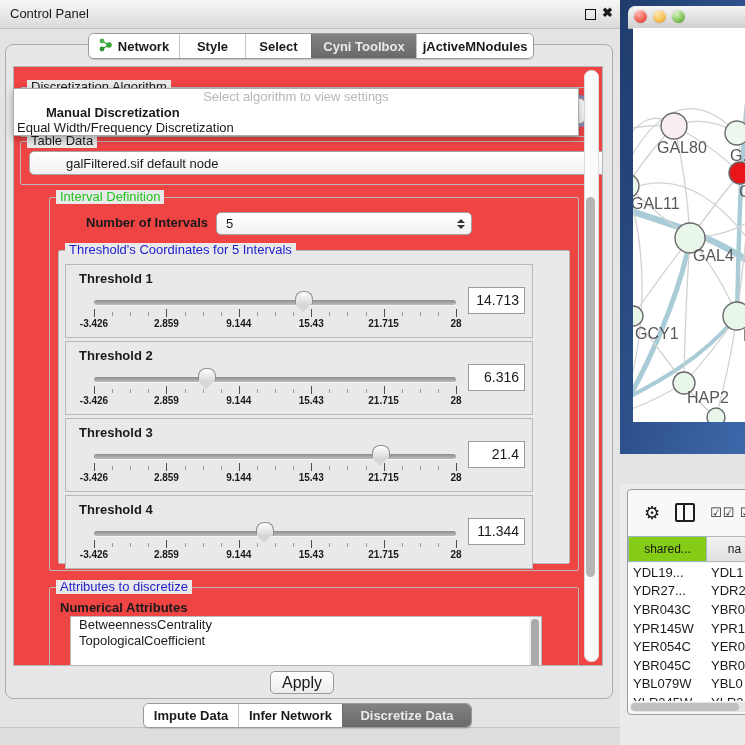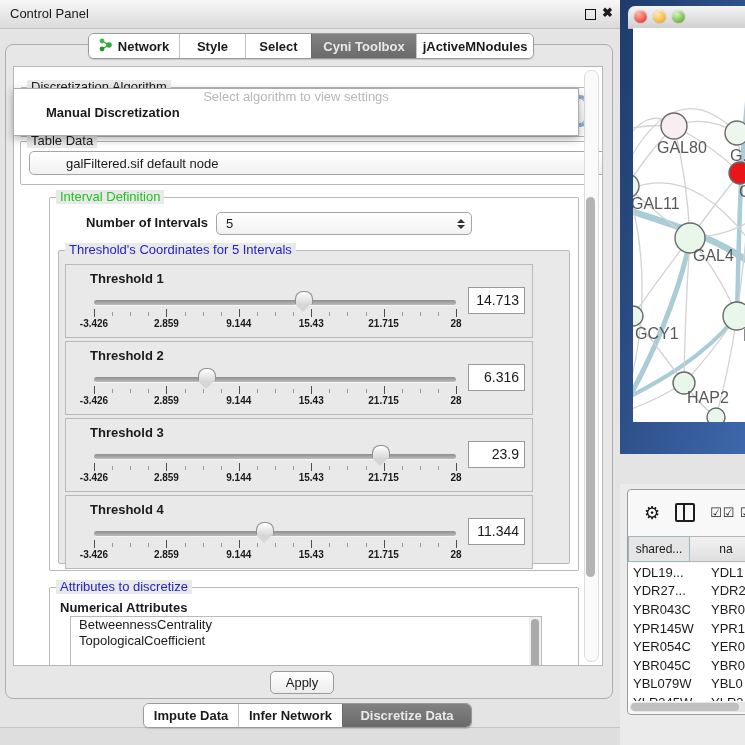--- a/index.html
+++ b/index.html
@@ -27,7 +27,7 @@
   .net-ico{margin-right:6px;}
 
   
-  .content{left:13px;top:66px;width:588px;height:598px;border:1px solid #b6b6b6;background:#ffffff;overflow:hidden;}
+  .content{left:13px;top:66px;width:588px;height:598px;border:1px solid #b6b6b6;background:#ef4444;overflow:hidden;}
   .vscroll{right:3px;top:3px;width:13px;height:590px;background:#fafafa;border:1px solid #dcdcdc;border-radius:7px;}
   .vscroll .thumb-v{position:absolute;left:1px;top:126px;width:9px;height:380px;background:#b4b4b4;border-radius:5px;}
 

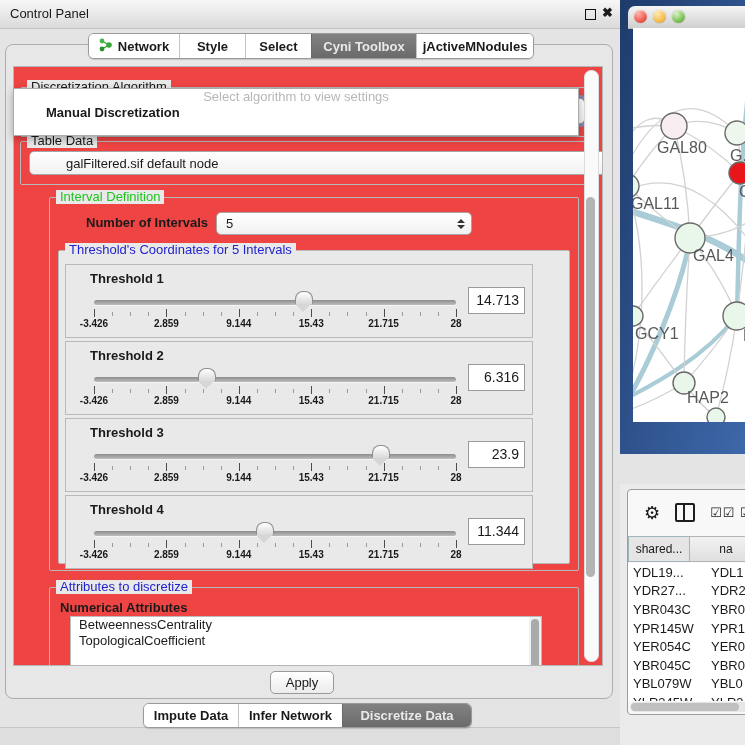--- a/index.html
+++ b/index.html
@@ -360,6 +360,7 @@
   <div class="abs popup">
     <div class="prompt">Select algorithm to view settings</div>
     <div class="item bold">Manual Discretization</div>
+    <div class="item">Equal Width/Frequency Discretization</div>
   </div>
 
   <div class="abs apply-btn">Apply</div>

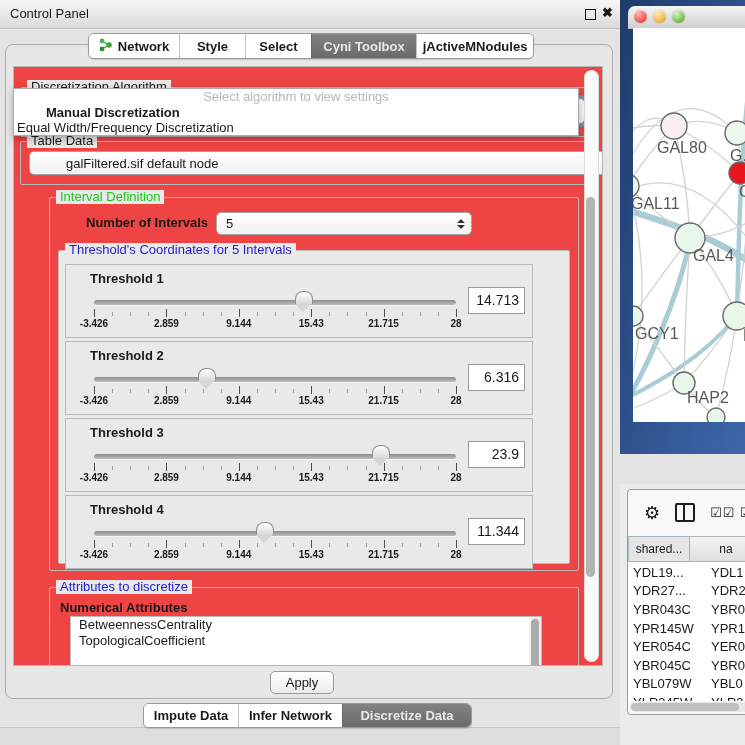--- a/index.html
+++ b/index.html
@@ -54,7 +54,7 @@
   
   .lbl-bold{font-size:13px;font-weight:bold;}
   .th-box{position:relative;width:466px;height:72px;margin-bottom:3px;border:1px solid #b9b9b9;background:#e9e9e9;}
-  .th-label{position:absolute;left:24px;top:6px;}
+  .th-label{position:absolute;left:13px;top:6px;}
   .track{position:absolute;left:28px;top:35px;width:362px;height:5px;border-radius:3px;
          background:linear-gradient(#8d8d8d,#bdbdbd);box-shadow:0 1px 0 #f5f5f5;}
   .thumb{position:absolute;top:26px;width:16px;height:12px;border:1px solid #8f8f8f;border-bottom:none;

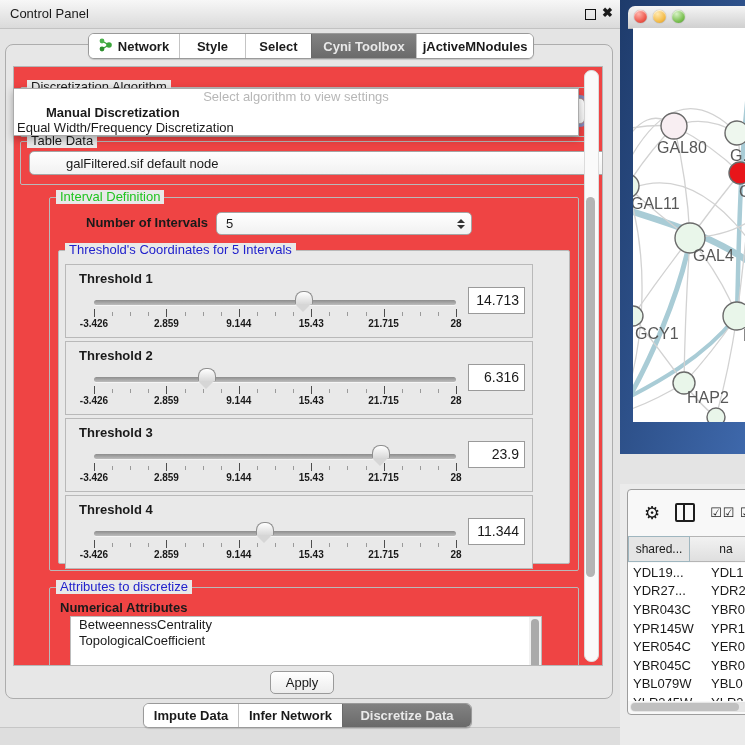--- a/index.html
+++ b/index.html
@@ -297,7 +297,7 @@
                 <span style="left: 289.6px;">21.715</span>
                 <span style="left: 362px;">28</span>
               </div>
-    <div class="val-field">23.9</div>
+    <div class="val-field">21.4</div>
   </div>
             <div class="th-box">
     <span class="th-label lbl-bold">Threshold 4</span>

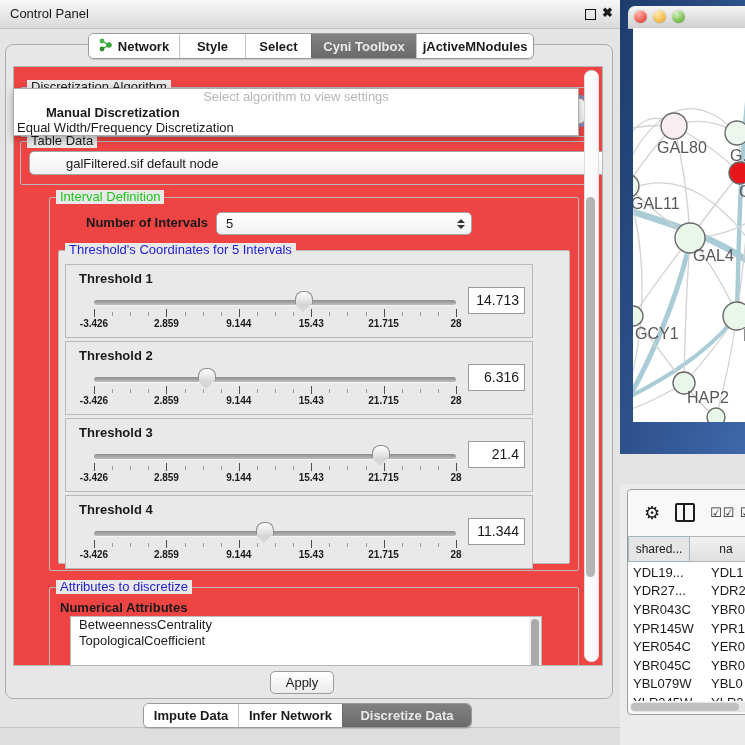--- a/index.html
+++ b/index.html
@@ -101,7 +101,7 @@
   .checks{font-size:13px;letter-spacing:1px;white-space:nowrap;}
   .t-header{position:absolute;left:0;top:46px;width:100%;height:26px;display:flex;font-size:12px;}
   .t-hcell{display:flex;align-items:center;justify-content:center;border:1px solid #9fb6bf;box-sizing:border-box;}
-  .t-hcell.sel{width:62px;background:#e5e5e5;}
+  .t-hcell.sel{width:79px;background:#84cc16;}
   .t-hcell.plain{flex:1;background:linear-gradient(#f2f2f2,#dfdfdf);border-left:none;border-color:#b5b5b5;}
   .t-rows{position:absolute;left:0;top:73px;width:100%;height:138px;overflow:hidden;background:#fff;}
   .t-row{display:flex;height:18.6px;font-size:13px;align-items:center;}

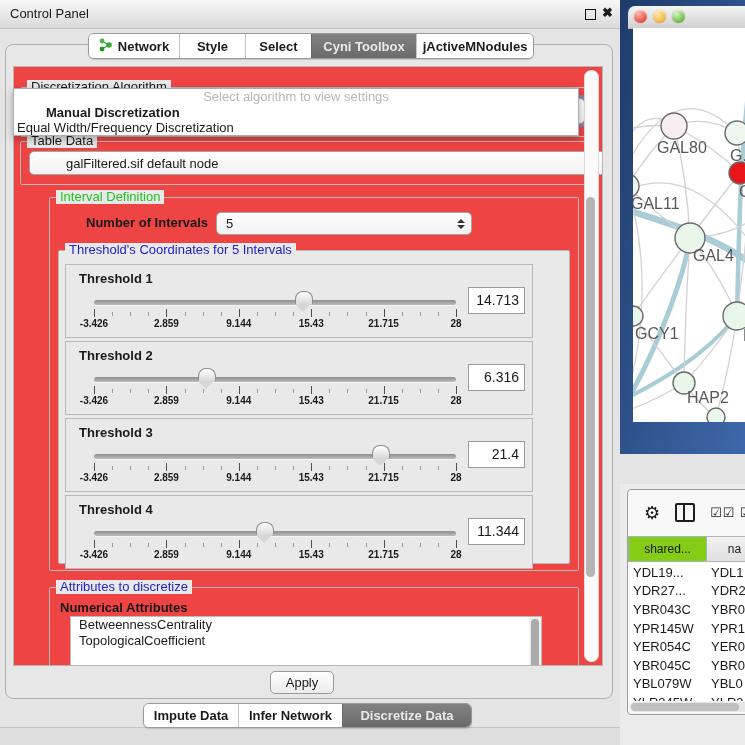--- a/index.html
+++ b/index.html
@@ -76,7 +76,7 @@
   .attr-scroll .thumb-v2{position:absolute;left:1.5px;top:2px;width:8px;height:58px;background:#aaa;border-radius:4px;}
 
   .apply-btn{left:270px;top:671px;width:62px;height:21px;border:1px solid #9a9a9a;border-radius:5px;
-             background:linear-gradient(#ffffff,#ececec);font-size:13px;text-align:center;line-height:21px;}
+             background:linear-gradient(#ffffff,#ececec);font-size:16px;text-align:center;line-height:21px;}
   .bottom-strip{left:0;top:727px;width:621px;height:18px;background:#dedede;border-top:1px solid #c6c6c6;}
 
   

